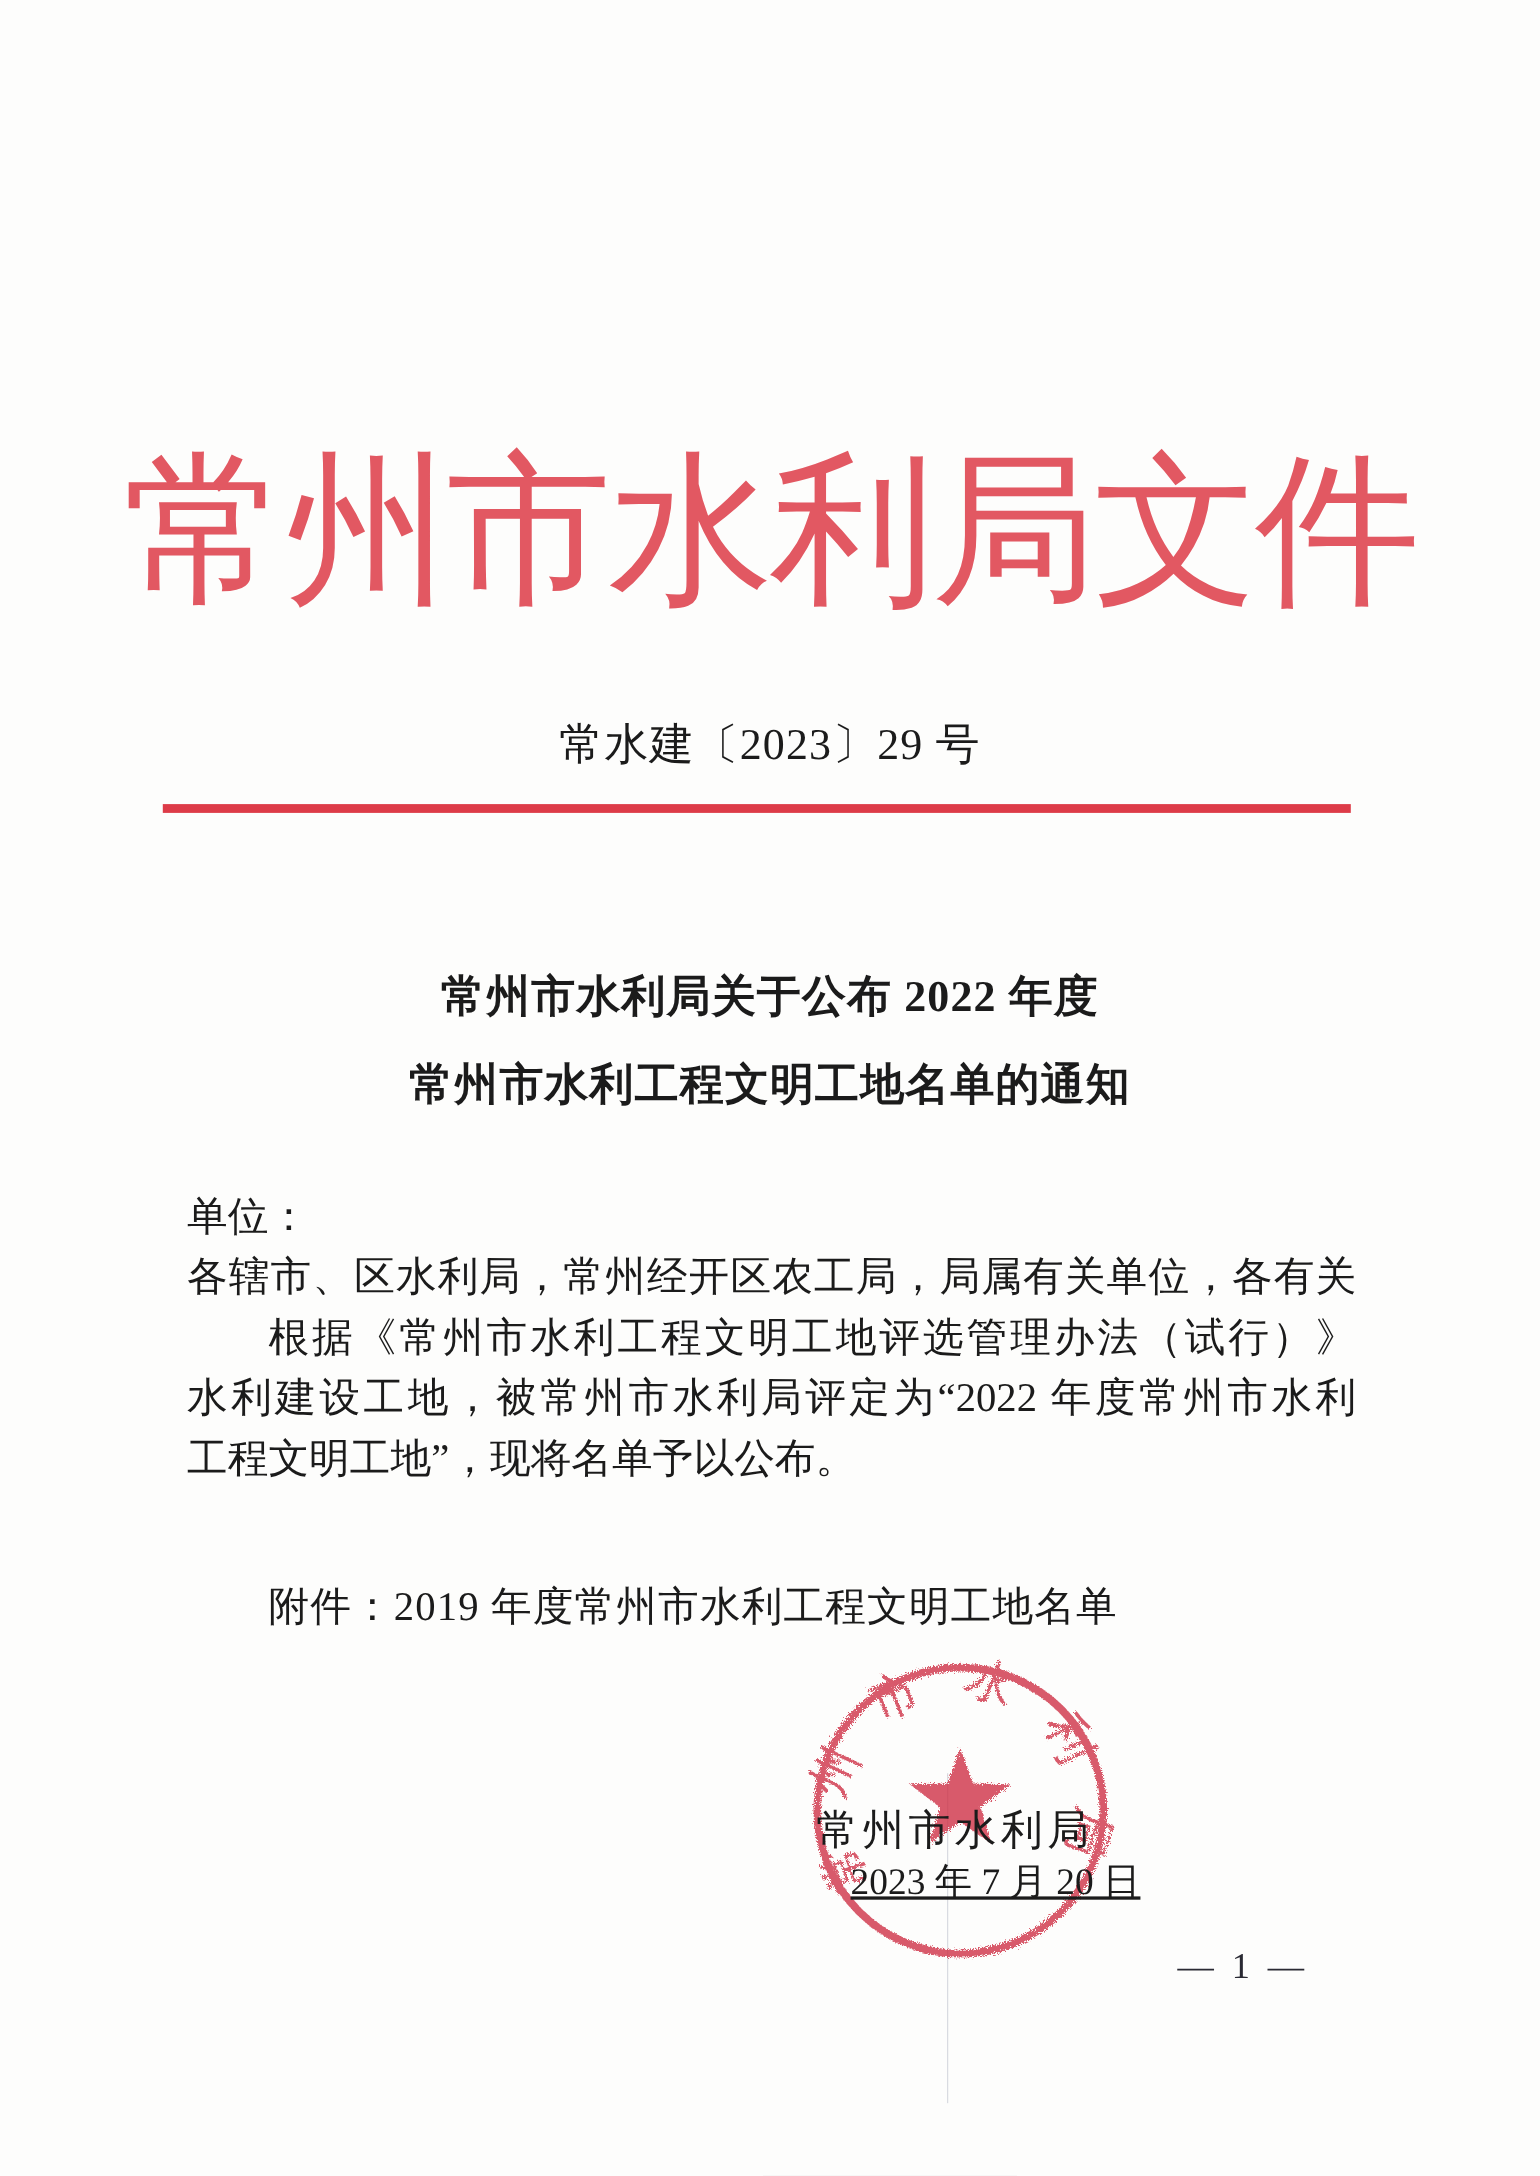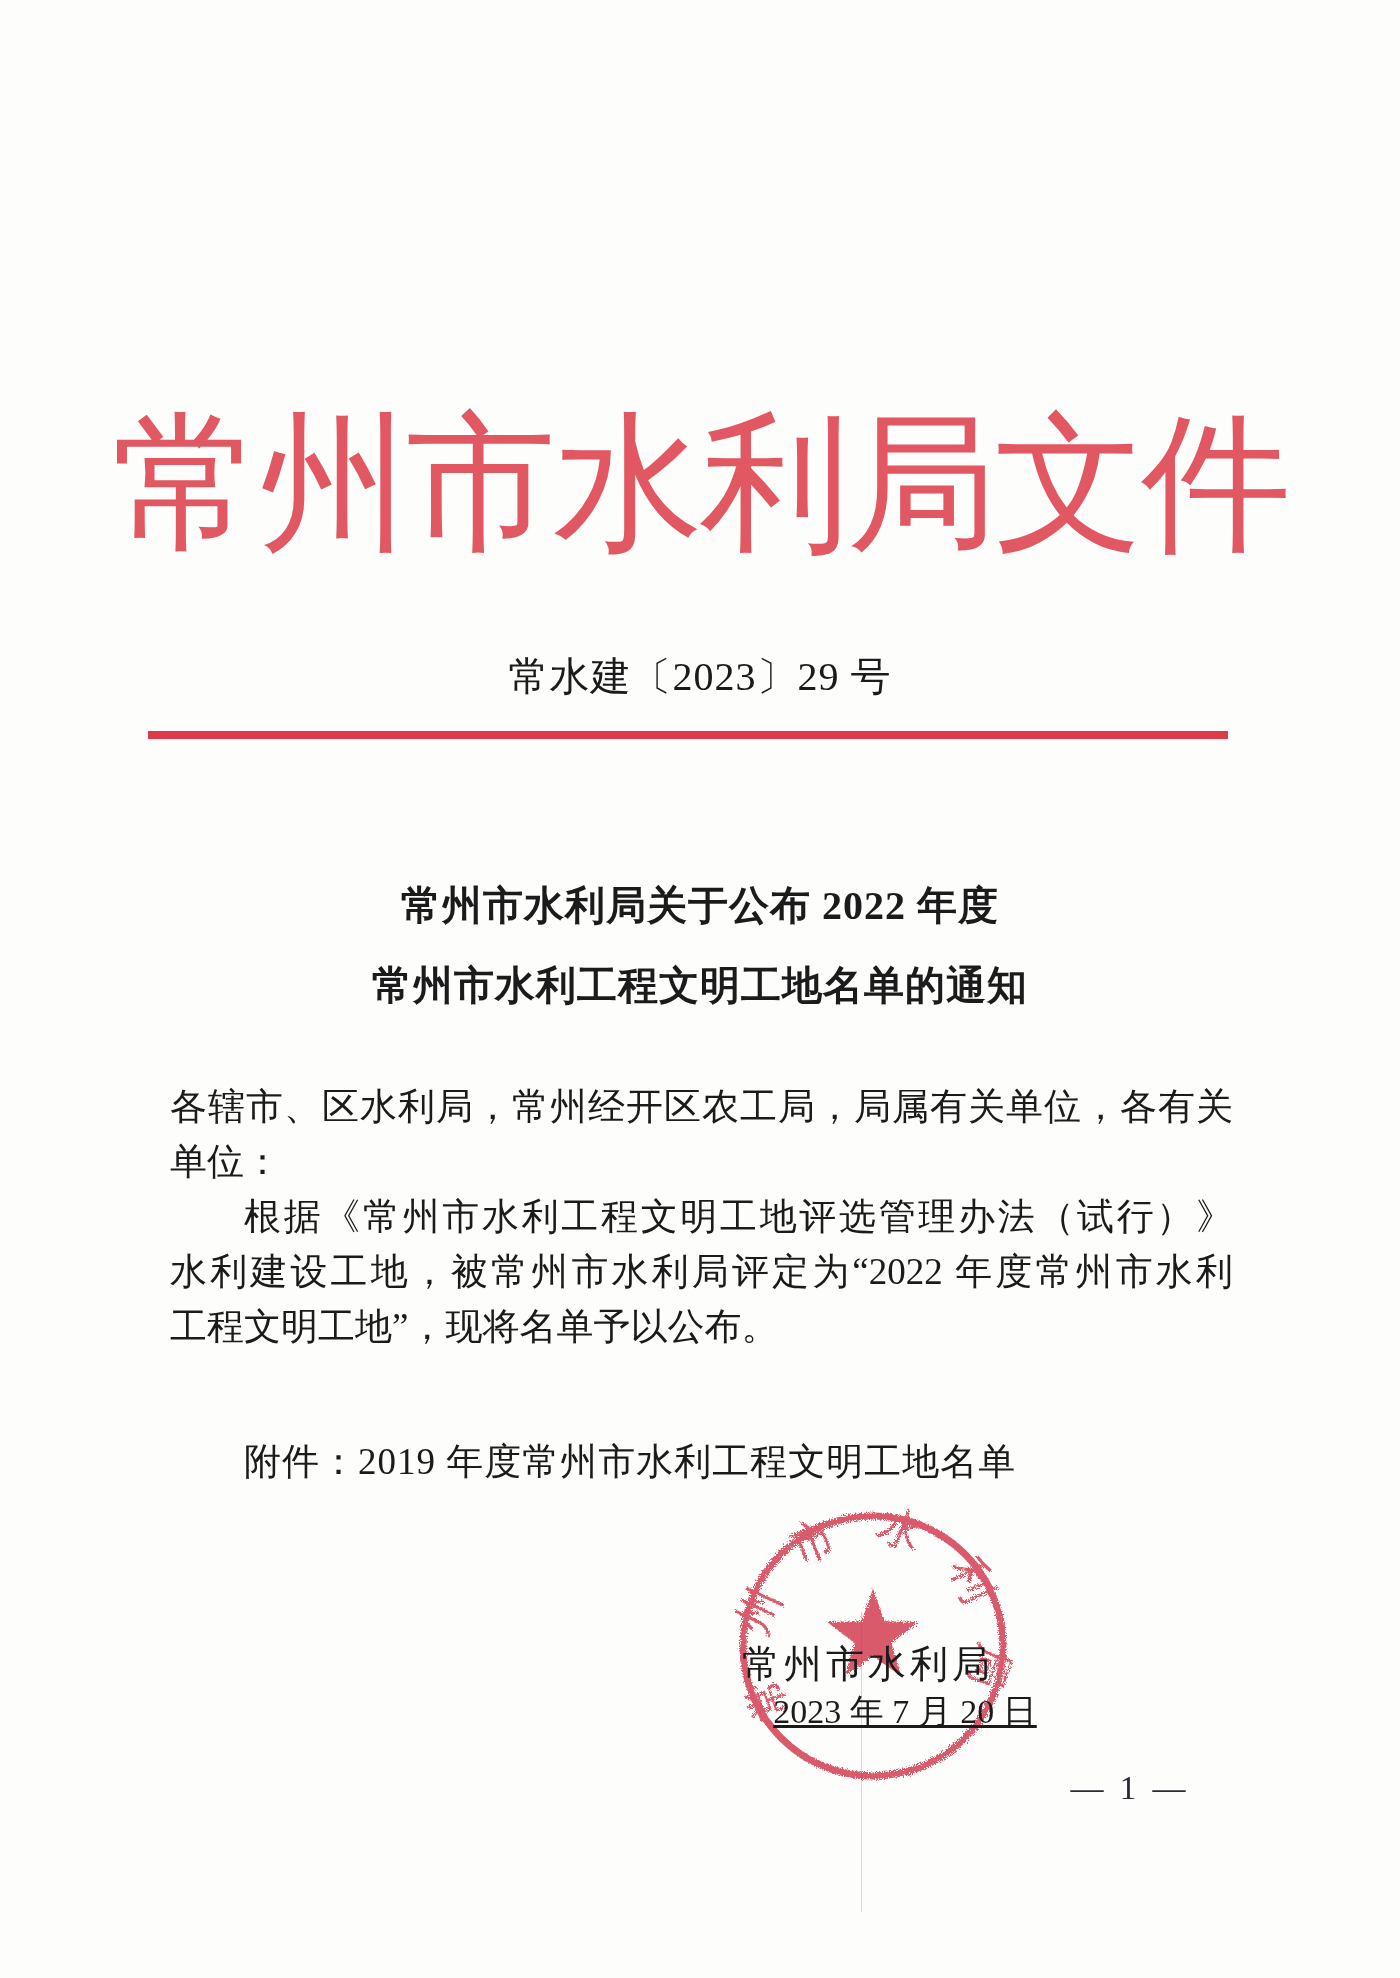--- a/index.html
+++ b/index.html
@@ -112,8 +112,8 @@
   </div>
 
   <div class="body-text">
+    <div class="line">单位：</div>
     <div class="line j">各辖市、区水利局，常州经开区农工局，局属有关单位，各有关</div>
-    <div class="line">单位：</div>
     <div class="line j ind">根据《常州市水利工程文明工地评选管理办法（试行）》（常</div>
     <div class="line j">水利建设工地，被常州市水利局评定为“2022 年度常州市水利</div>
     <div class="line">工程文明工地”，现将名单予以公布。</div>

